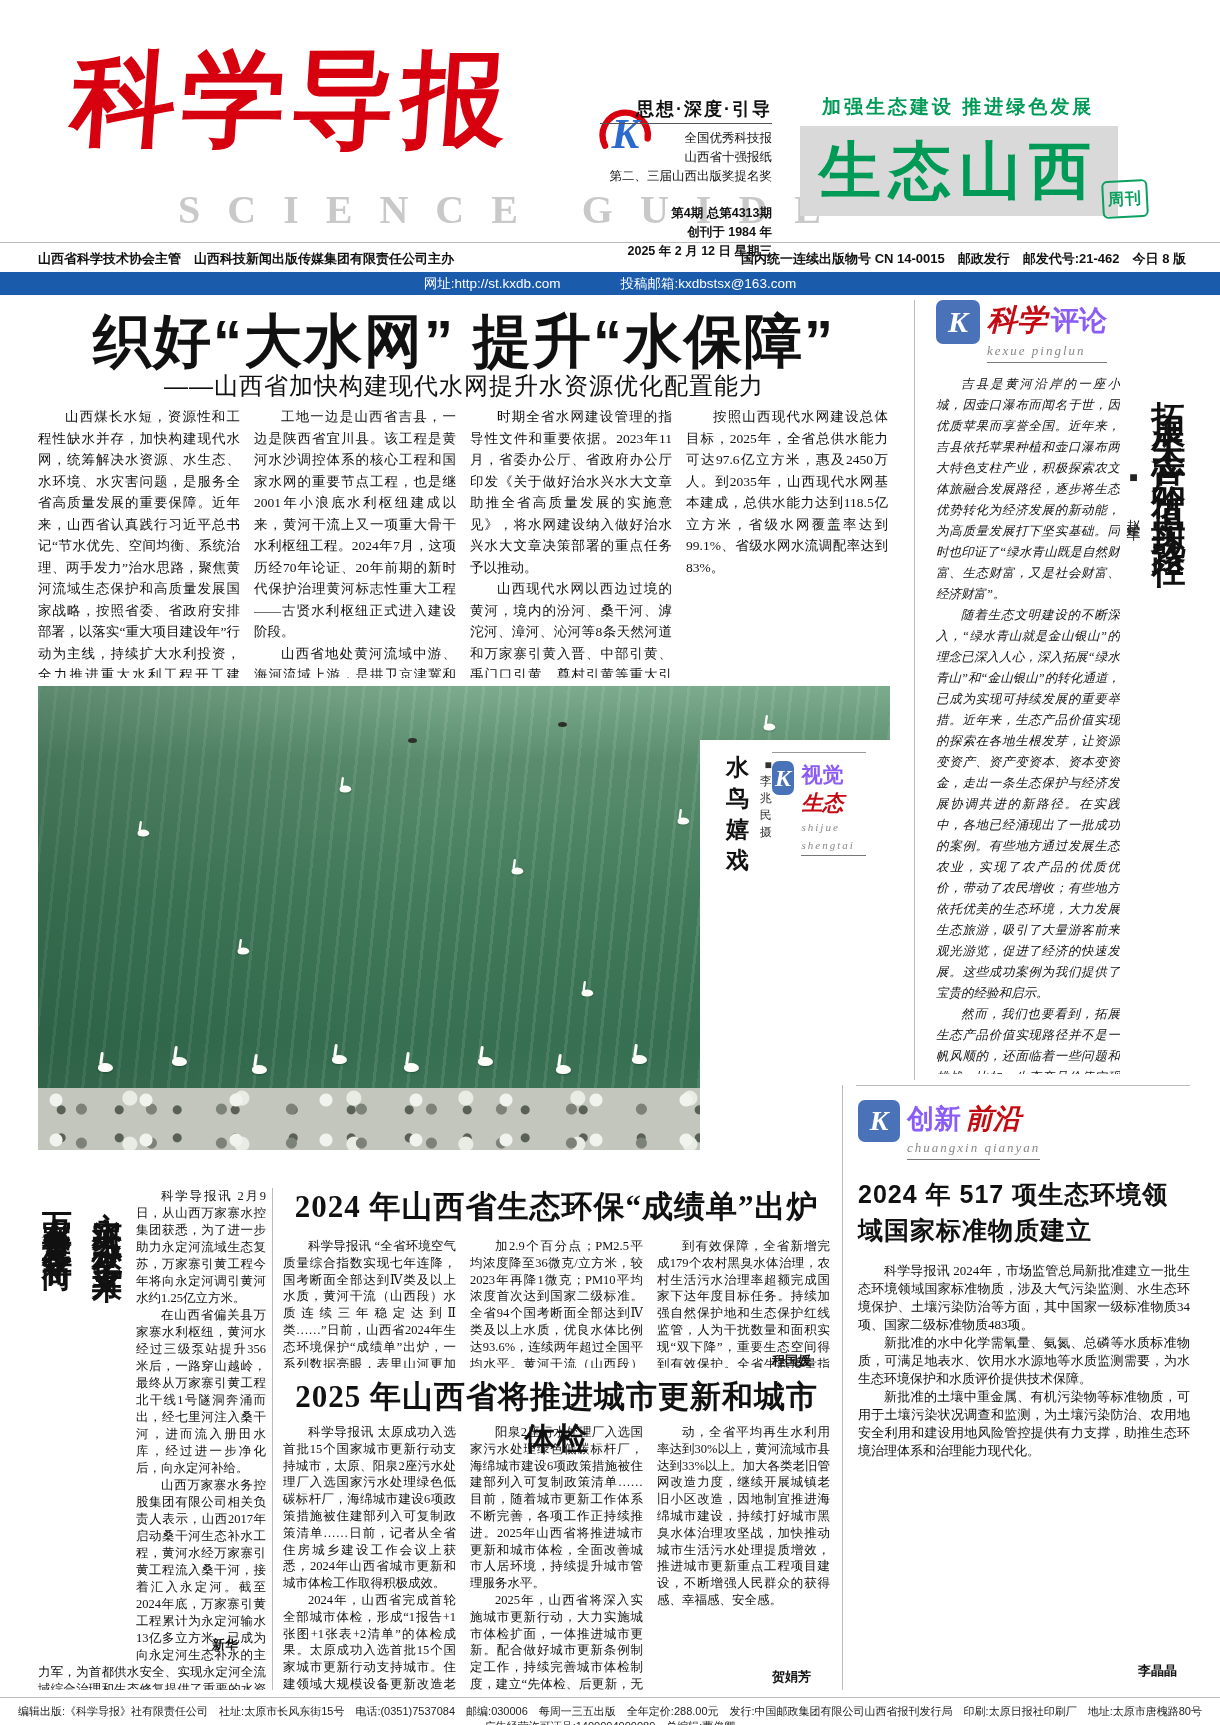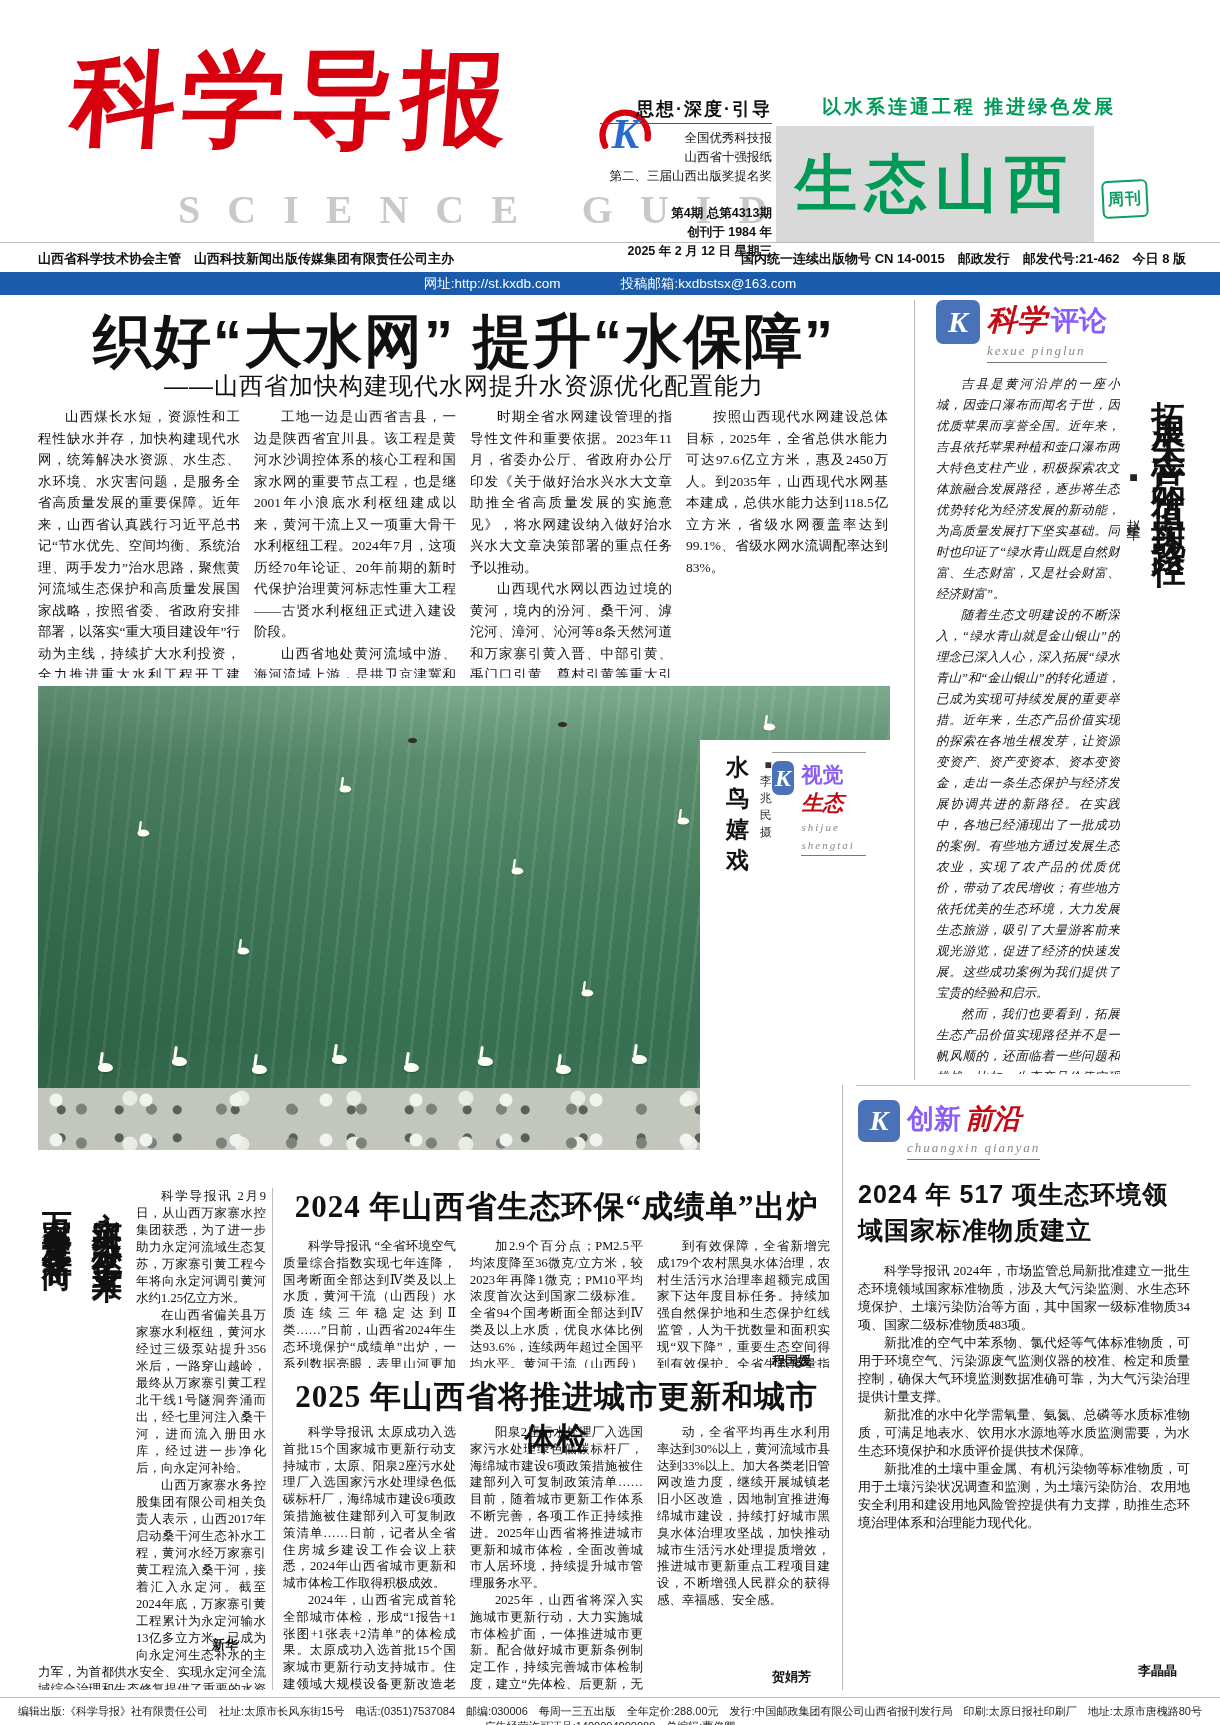--- a/index.html
+++ b/index.html
@@ -103,7 +103,7 @@
       </div>
   </div>
 
-  <div class="abs eco-slogan sans" style="left:822px;top:94px">以水系连通工程  推进绿色发展</div>
+  <div class="abs eco-slogan sans" style="left:822px;top:94px">加强生态建设  推进绿色发展</div>
   <div class="abs eco-banner" style="left:776px;top:126px;width:318px;height:116px">
     <span class="eco-name">生态山西</span>
   </div>

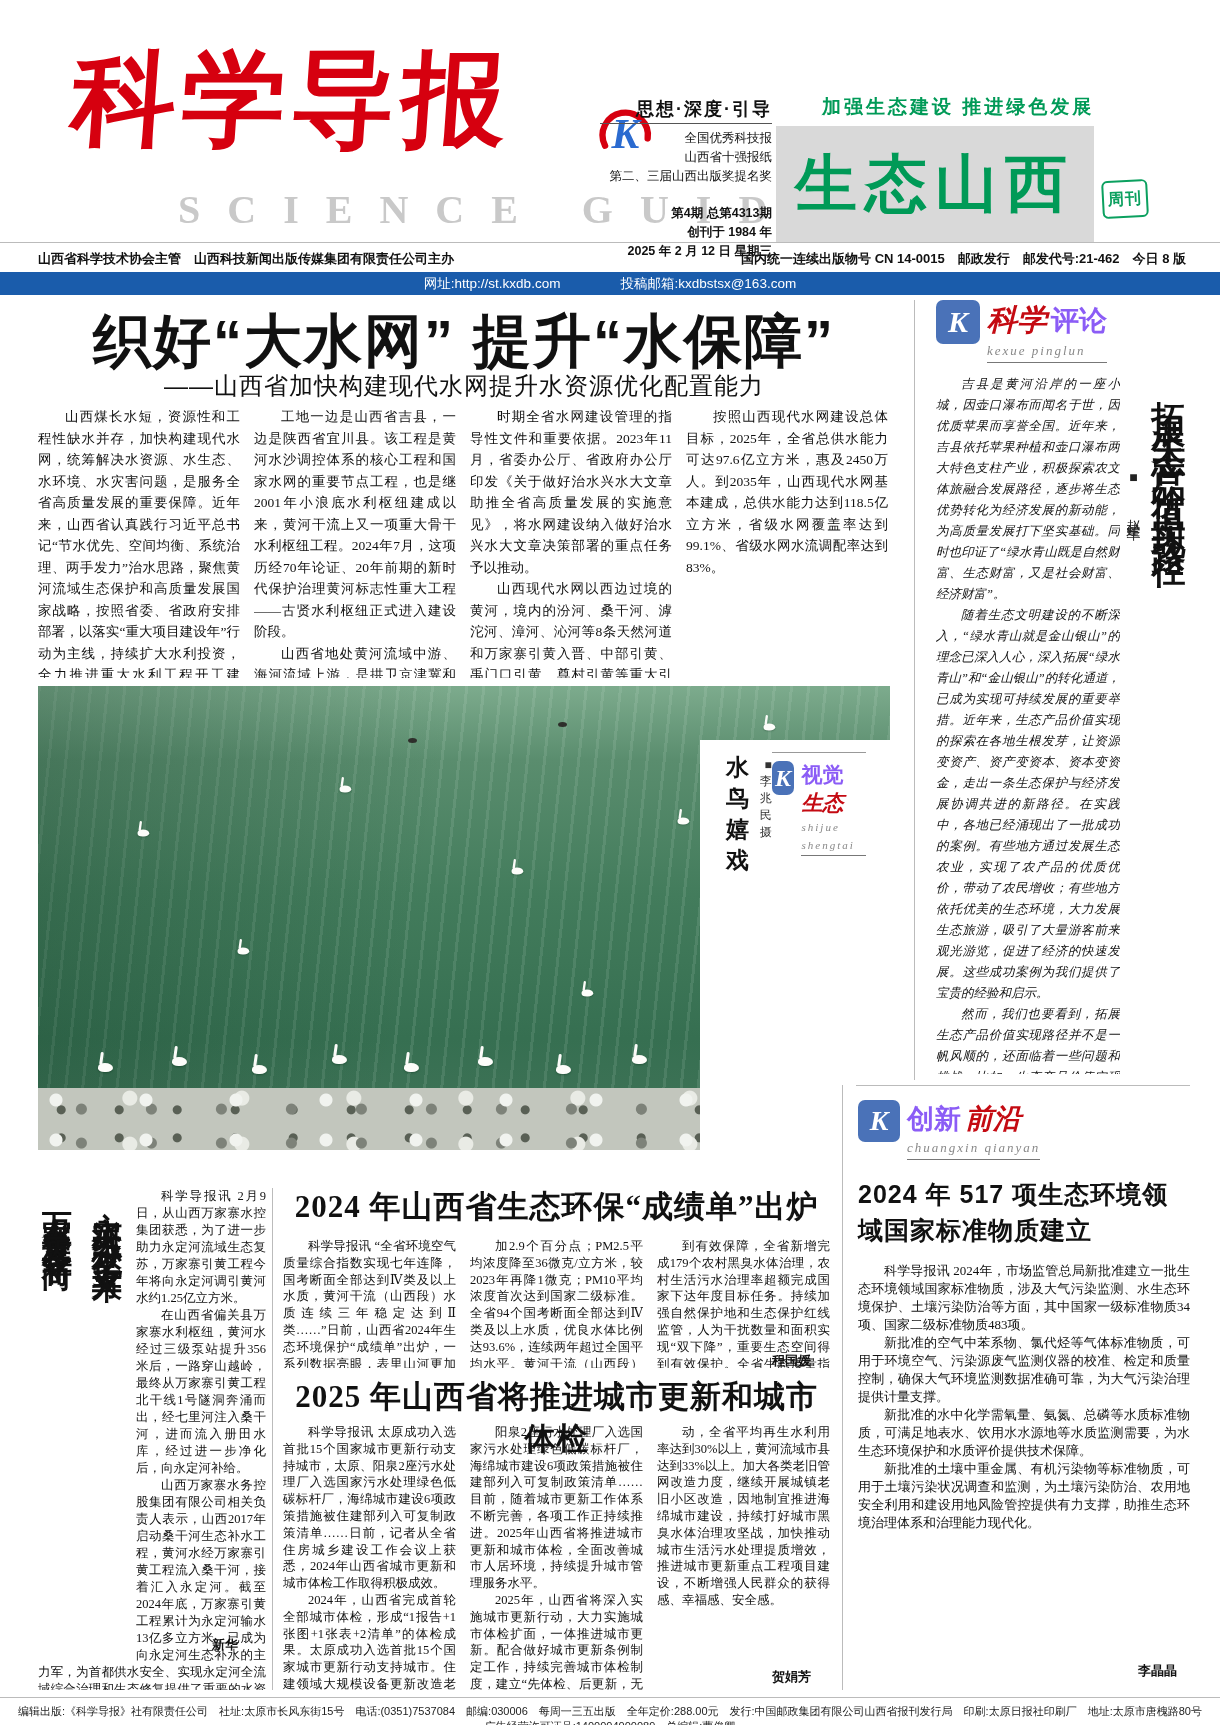--- a/index.html
+++ b/index.html
@@ -104,7 +104,7 @@
   </div>
 
   <div class="abs eco-slogan sans" style="left:822px;top:94px">加强生态建设  推进绿色发展</div>
-  <div class="abs eco-banner" style="left:776px;top:126px;width:318px;height:116px">
+  <div class="abs eco-banner" style="left:800px;top:126px;width:318px;height:90px">
     <span class="eco-name">生态山西</span>
   </div>
   <div class="abs weekly" style="left:1102px;top:180px;width:46px;height:38px">周刊</div>

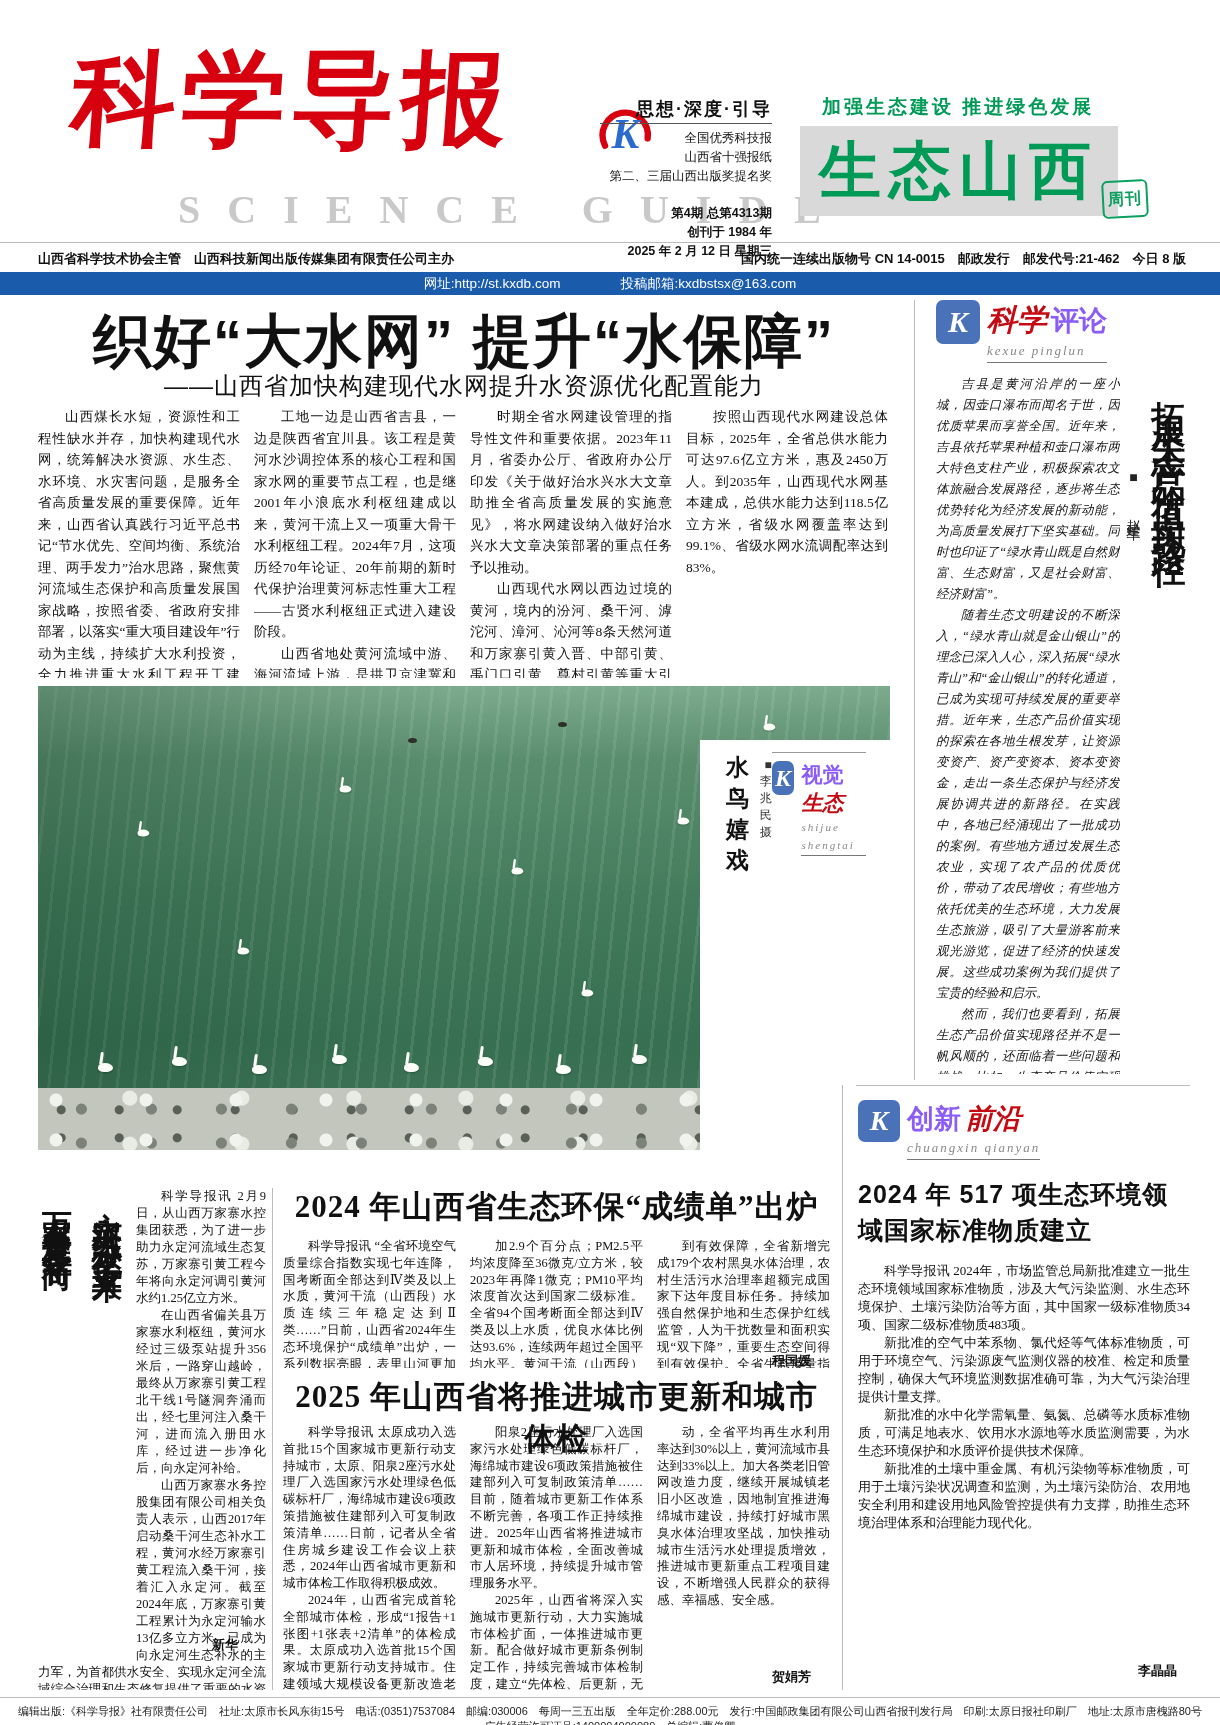--- a/index.html
+++ b/index.html
@@ -256,7 +256,6 @@
   <div class="abs fr-hl" style="left:858px;top:1176px;width:332px">2024 年 517 项生态环境领域国家标准物质建立</div>
   <div class="abs bt" style="left:858px;top:1262px;width:332px;height:392px;overflow:hidden;font-size:13px;line-height:18px">
       <p>科学导报讯 2024年，市场监管总局新批准建立一批生态环境领域国家标准物质，涉及大气污染监测、水生态环境保护、土壤污染防治等方面，其中国家一级标准物质34项、国家二级标准物质483项。</p>
-      <p>新批准的空气中苯系物、氯代烃等气体标准物质，可用于环境空气、污染源废气监测仪器的校准、检定和质量控制，确保大气环境监测数据准确可靠，为大气污染治理提供计量支撑。</p>
       <p>新批准的水中化学需氧量、氨氮、总磷等水质标准物质，可满足地表水、饮用水水源地等水质监测需要，为水生态环境保护和水质评价提供技术保障。</p>
       <p>新批准的土壤中重金属、有机污染物等标准物质，可用于土壤污染状况调查和监测，为土壤污染防治、农用地安全利用和建设用地风险管控提供有力支撑，助推生态环境治理体系和治理能力现代化。</p>
     </div>

